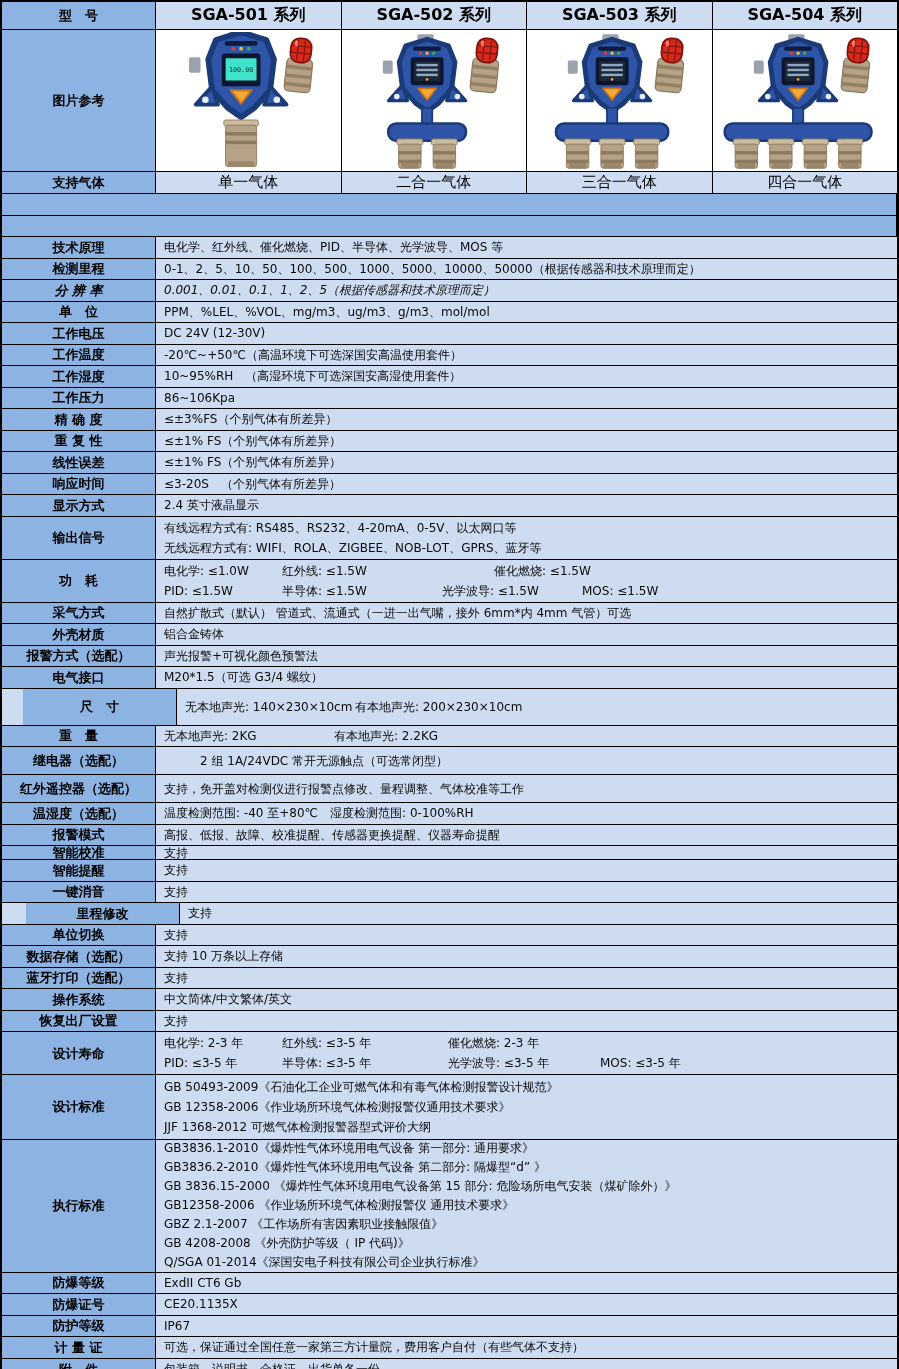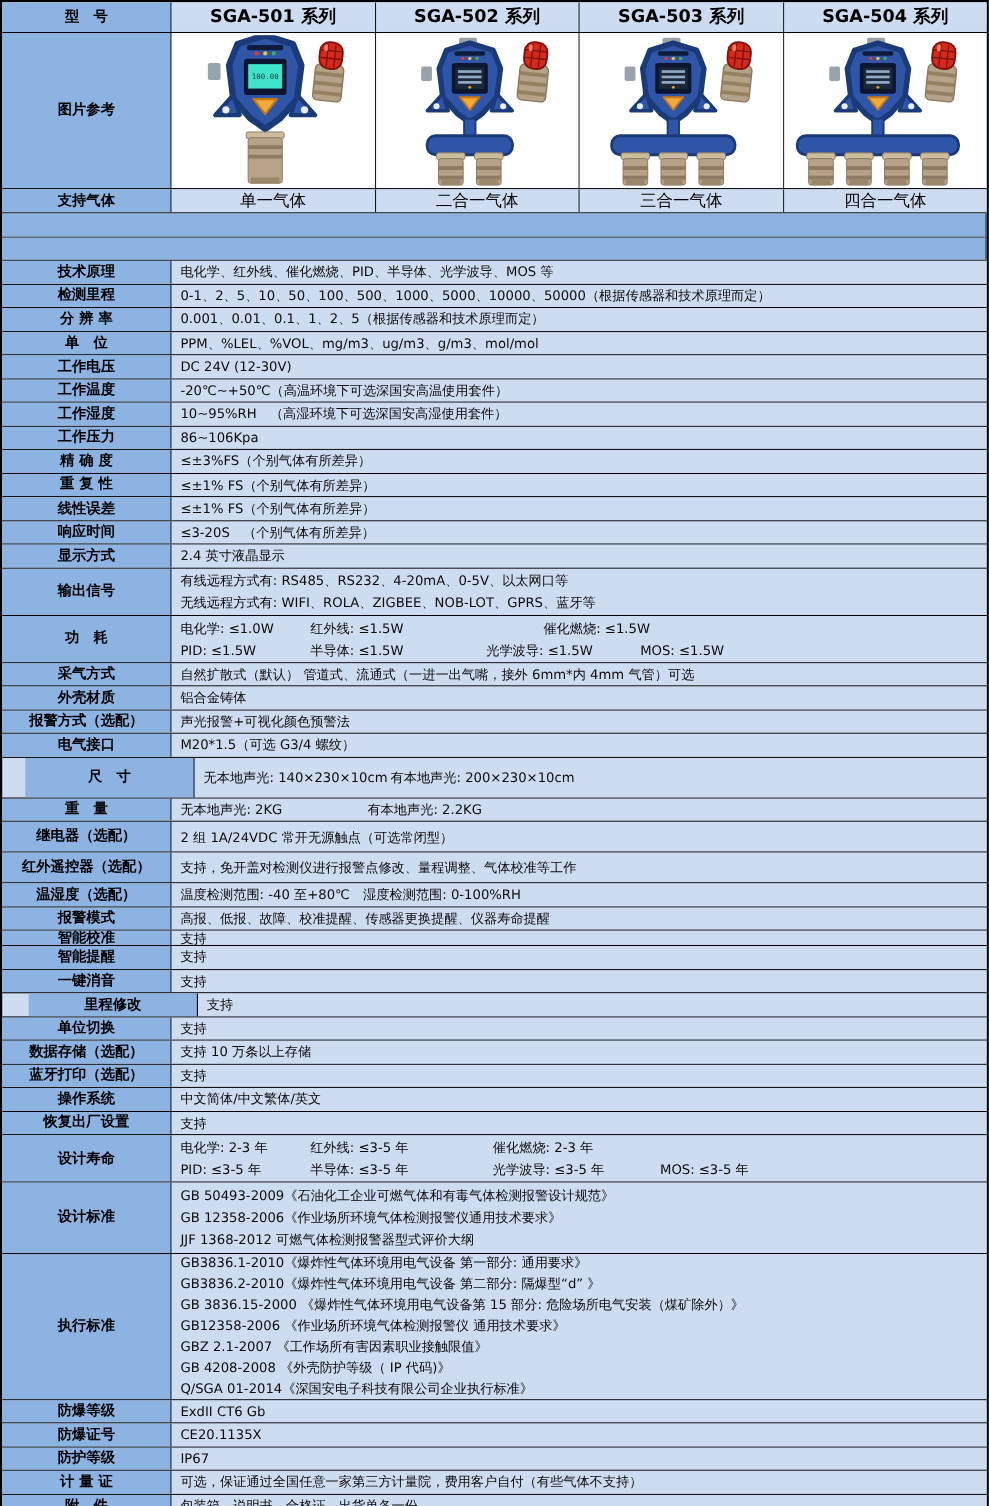--- a/index.html
+++ b/index.html
@@ -295,7 +295,7 @@
         <div class="ln"><span class="seg">0-1、2、5、10、50、100、500、1000、5000、10000、50000（根据传感器和技术原理而定）</span></div>
       </div>
     </div>
-    <div class="row" style="height: 21.5px;">
+    <div class="row" style="height: 21.5px; font-style: italic;">
       <div class="lbl">分 辨 率</div>
       <div class="val">
         <div class="ln"><span class="seg">0.001、0.01、0.1、1、2、5（根据传感器和技术原理而定）</span></div>

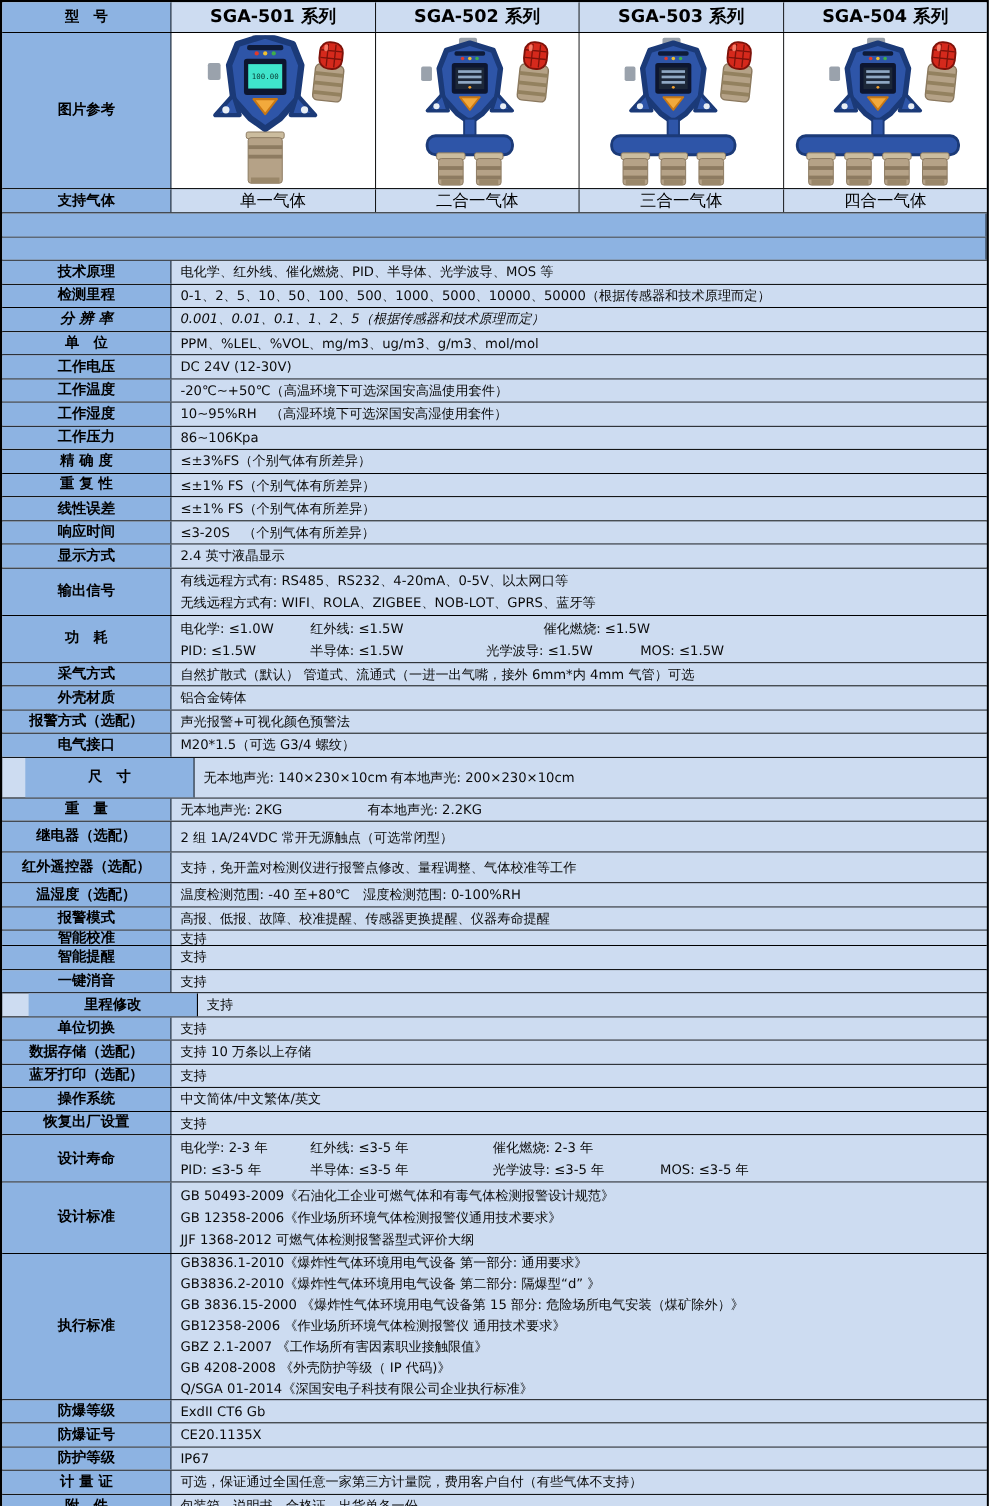--- a/index.html
+++ b/index.html
@@ -411,7 +411,7 @@
         <div class="ln"><span class="seg" style="width: 170px;">无本地声光: 2KG</span><span class="seg">有本地声光: 2.2KG</span></div>
       </div>
     </div>
-    <div class="row" style="height: 28px;">
+    <div class="row" style="height: 28px; gap: 36px;">
       <div class="lbl">继电器（选配）</div>
       <div class="val">
         <div class="ln"><span class="seg">2 组 1A/24VDC 常开无源触点（可选常闭型）</span></div>

